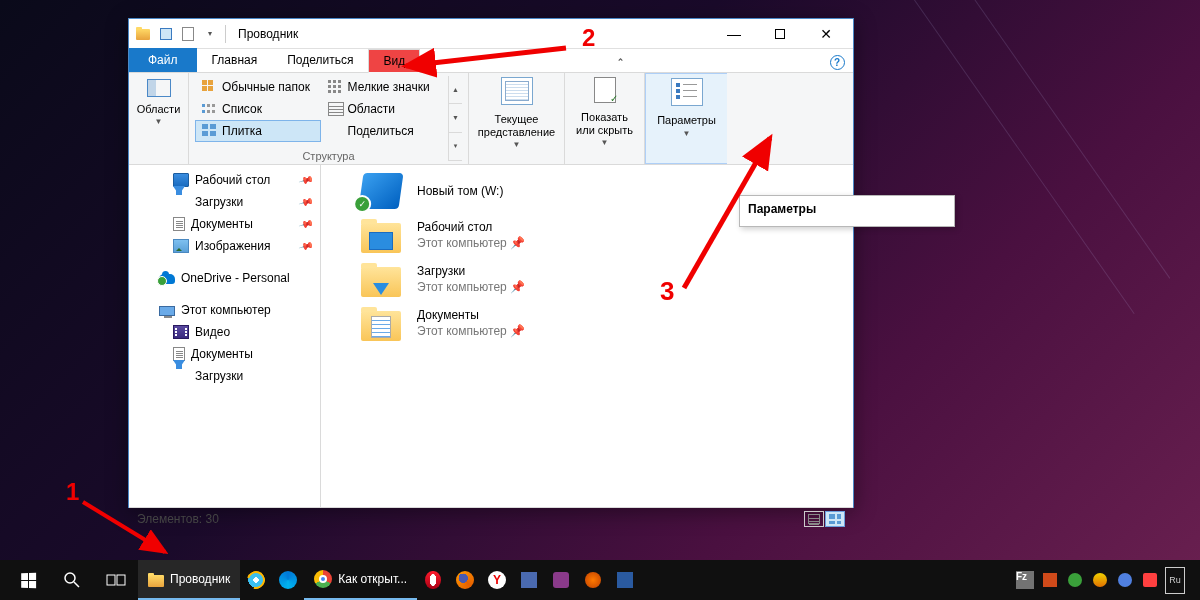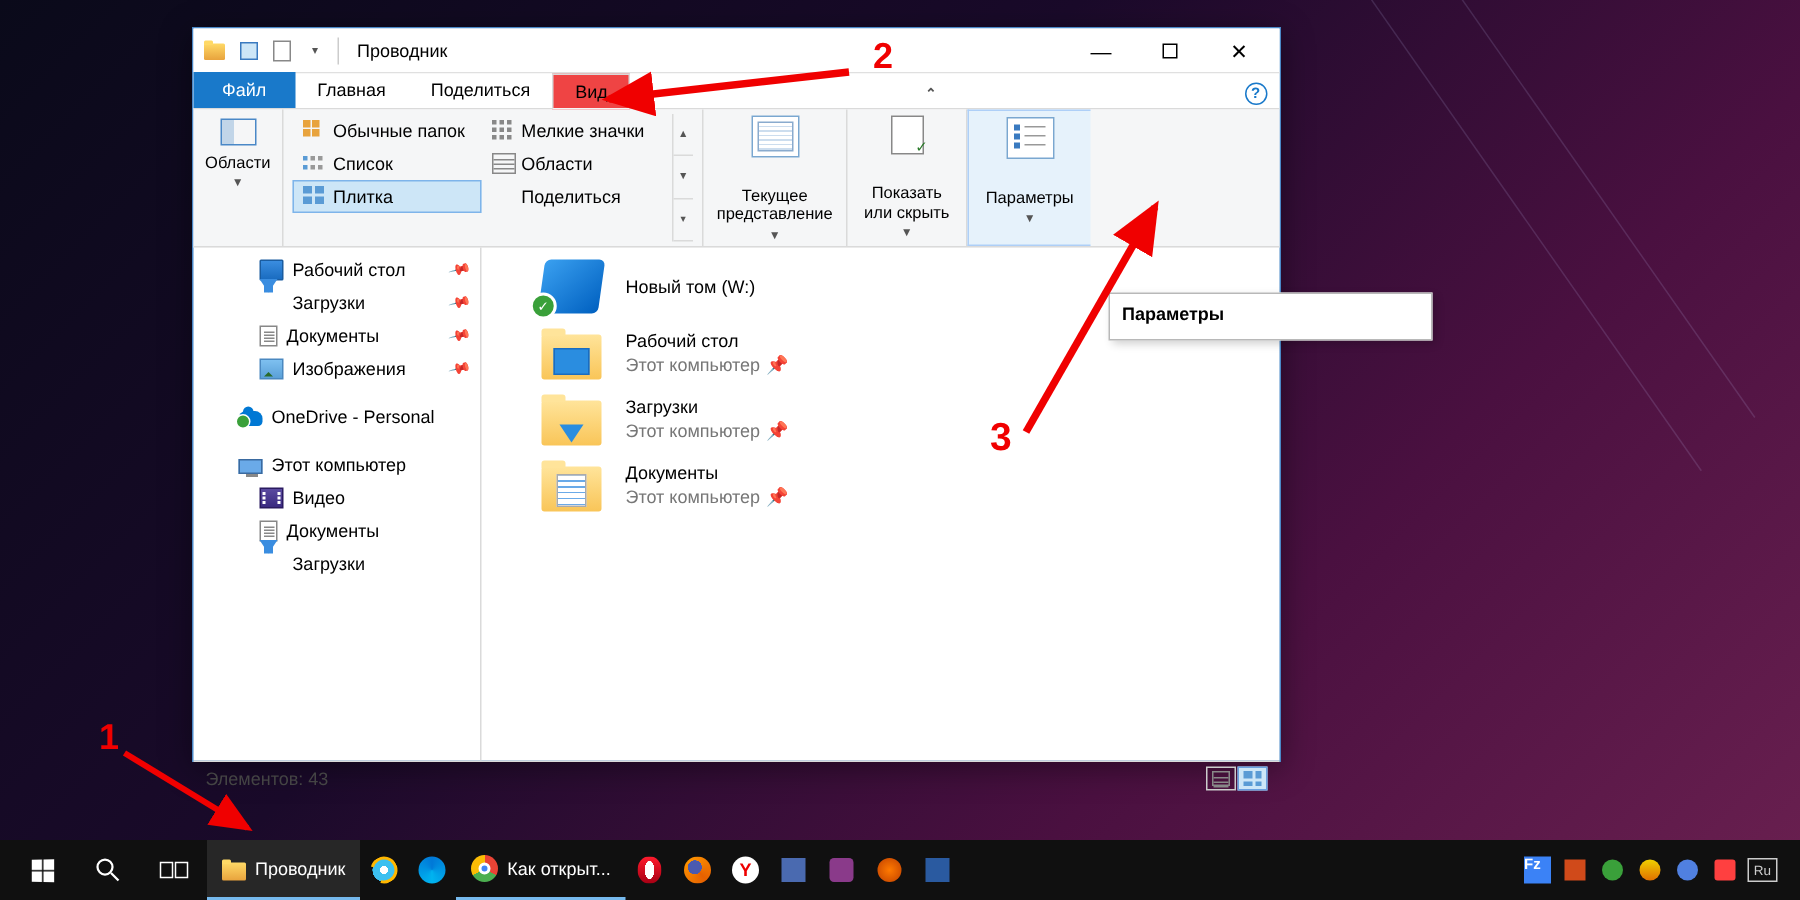--- a/index.html
+++ b/index.html
@@ -57,7 +57,7 @@
 .bi-show::after{content:"✓";position:absolute;bottom:-2px;right:-4px;color:#2a7a2a;font-size:10px}
 .bi-opts::before{content:"";position:absolute;left:4px;top:4px;width:4px;height:4px;background:#3a7ac0;box-shadow:0 6px #3a7ac0,0 12px #3a7ac0}
 .bi-opts::after{content:"";position:absolute;left:11px;top:5px;width:14px;height:1px;background:#999;box-shadow:0 6px #999,0 12px #999}
-.big-lbl{margin-top:20px;line-height:1.15;font-size:11px;color:#000}
+.big-lbl{margin-top:8px;line-height:1.15;font-size:11px;color:#000}
 .rg-big.highlight{border:1px solid #aecff7;background:#e6f2fb}
 .content{display:flex;height:342px}
 .sidebar{width:192px;border-right:1px solid #dadada;padding:4px 0;overflow:hidden}

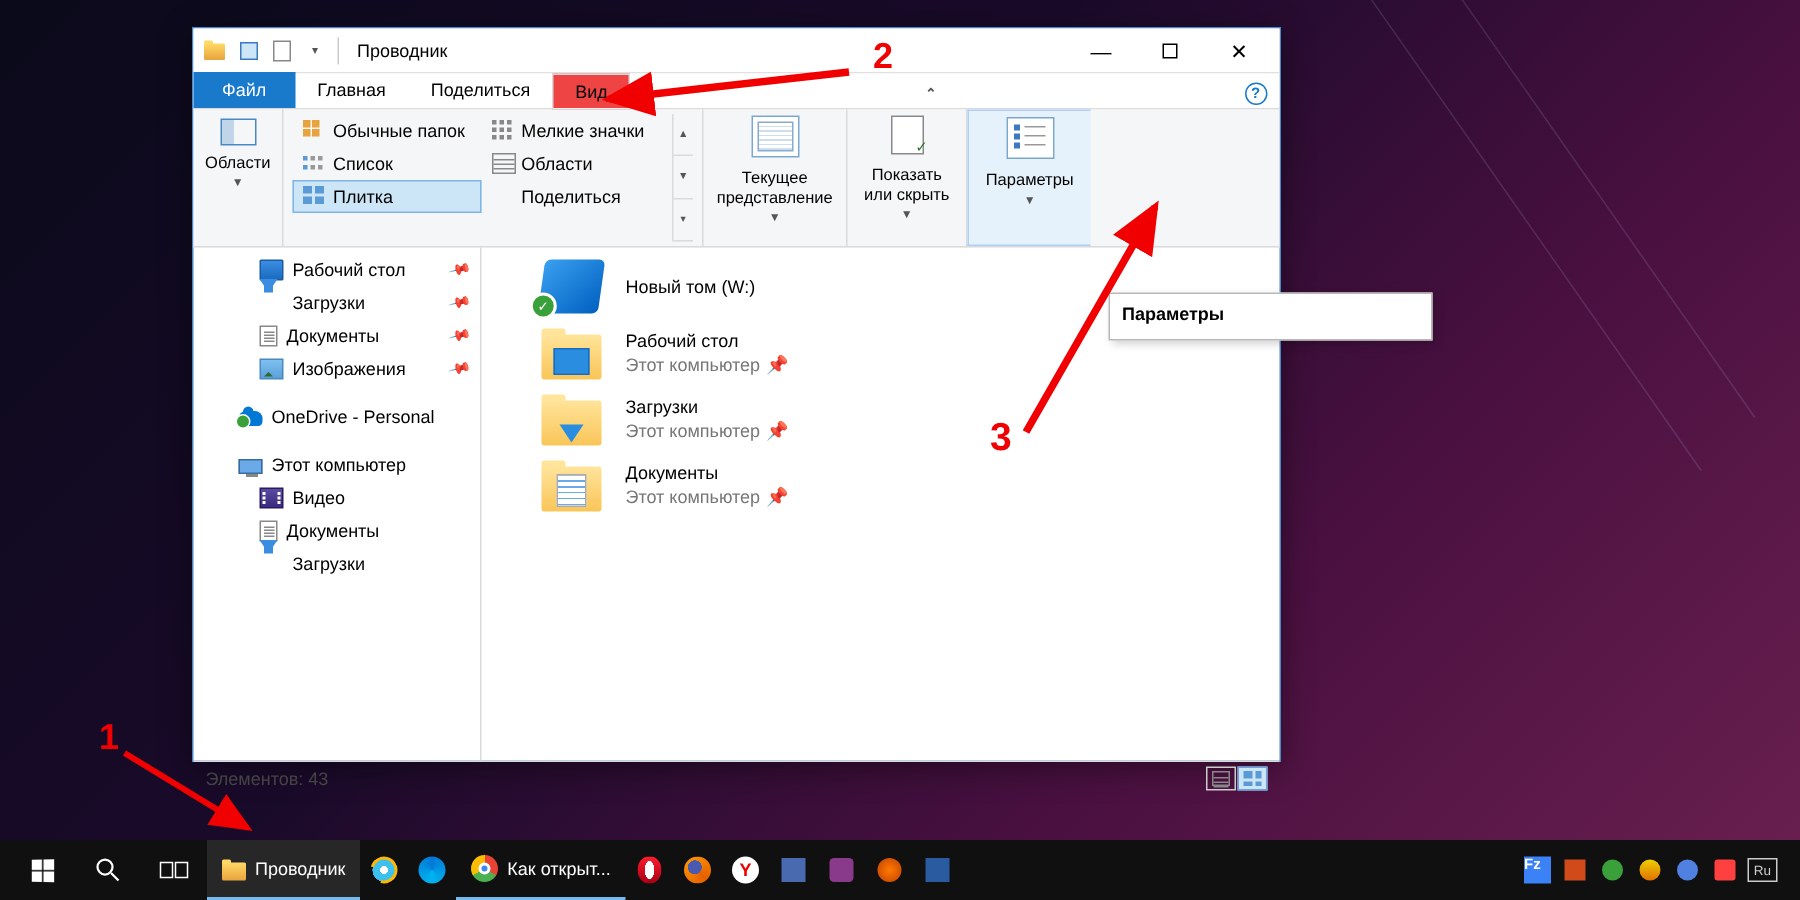--- a/index.html
+++ b/index.html
@@ -211,6 +211,7 @@
           <div class="lsbtn">▾</div>
         </div>
       </div>
+      <div class="rgroup-label">Структура</div>
     </div>
     <div class="rgroup rg-big">
       <div class="big-icon bi-current"></div>

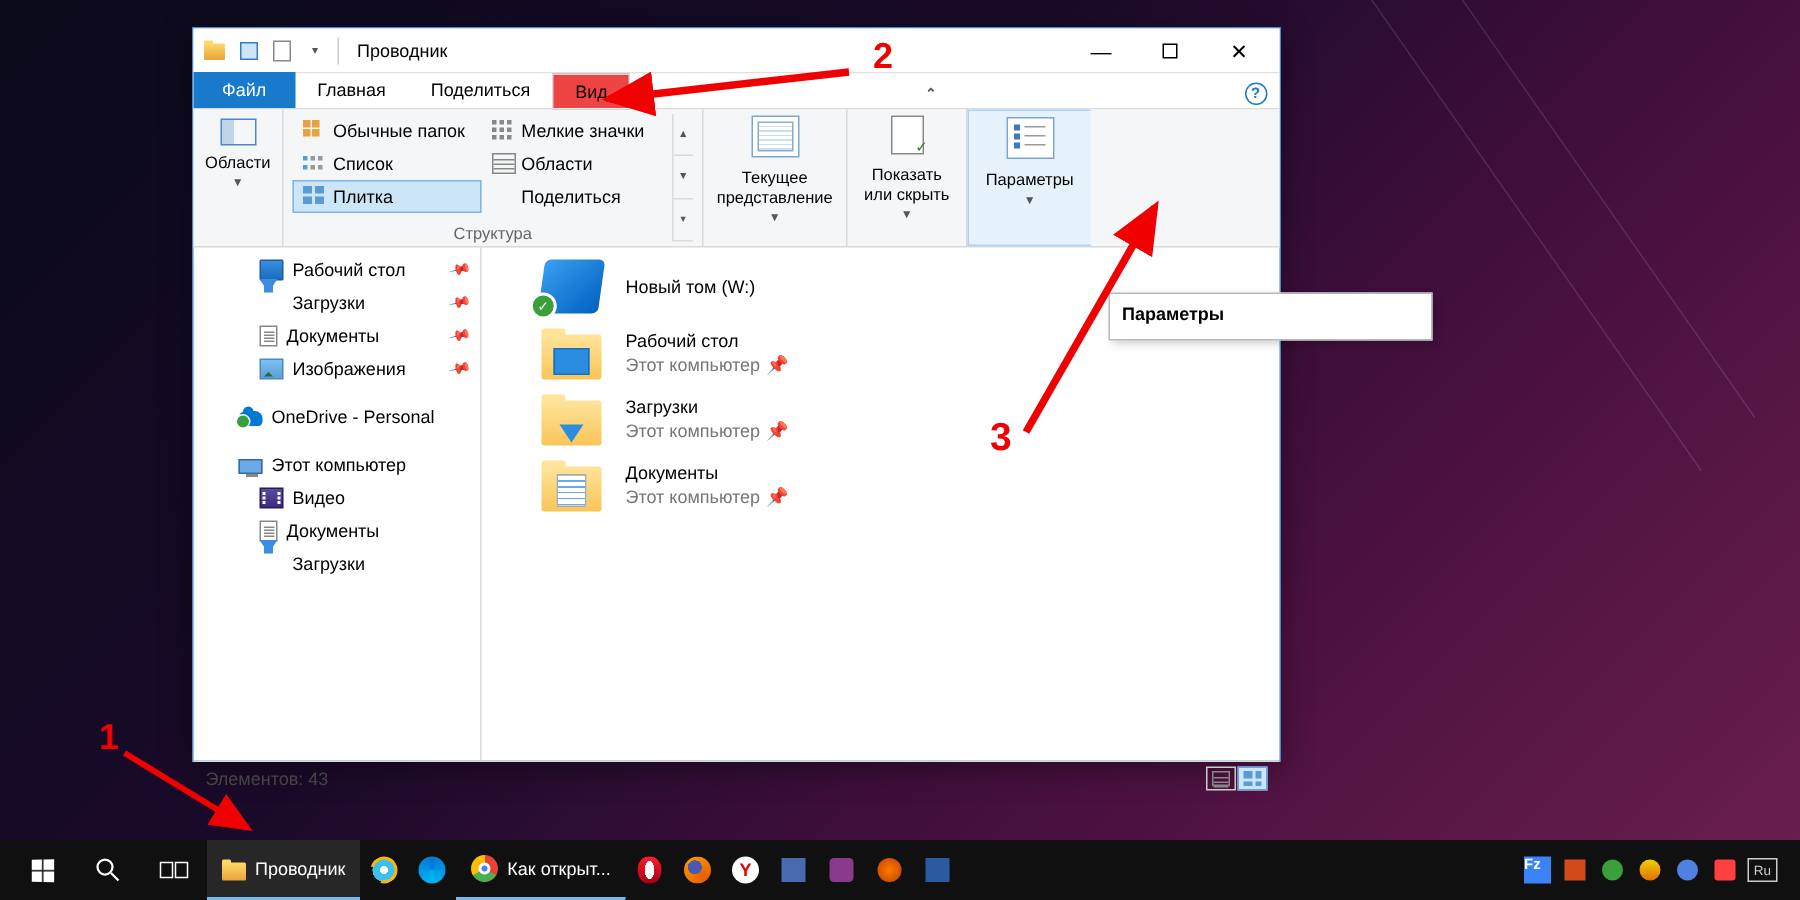--- a/index.html
+++ b/index.html
@@ -309,7 +309,7 @@
   </div>
 
   <div class="status">
-    <span>Элементов: 43</span>
+    <span>Элементов: 30</span>
     <div class="status-views">
       <div class="sv-btn">
           <span class="lic table" style="width:12px;height:10px"></span>

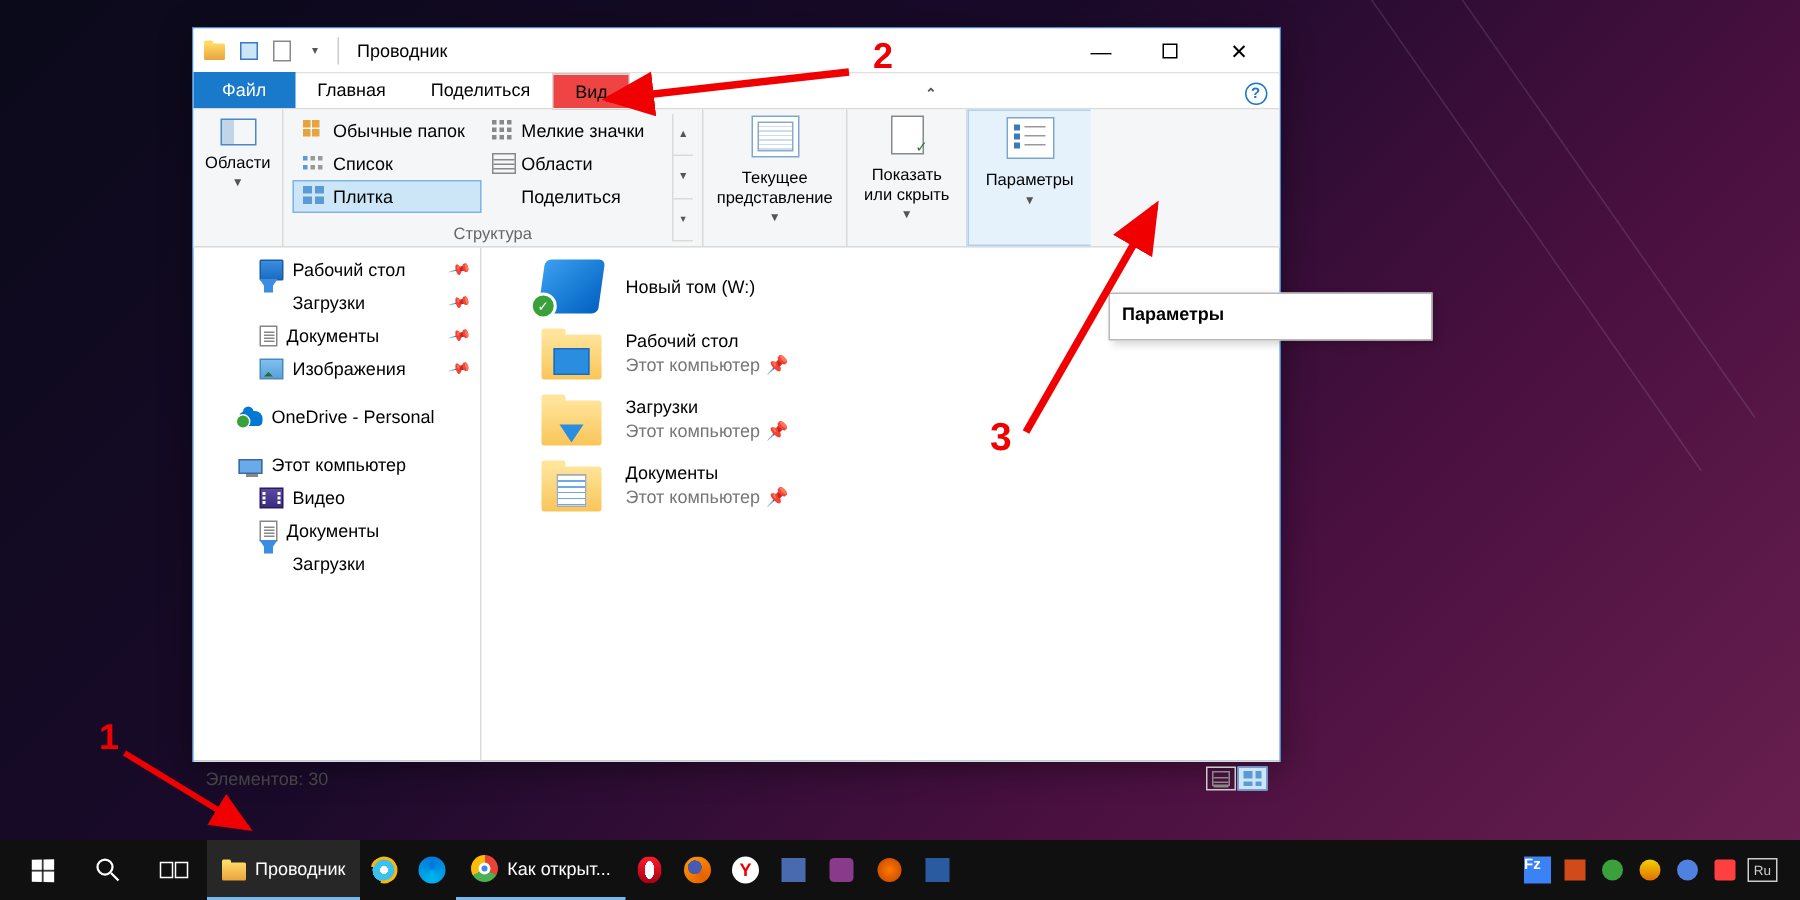--- a/index.html
+++ b/index.html
@@ -111,7 +111,7 @@
 .tb-task .folder-mini{width:16px;height:12px}
 .tray{margin-left:auto;display:flex;align-items:center;gap:3px;padding-right:8px}
 .tray-ic{width:22px;height:22px;display:flex;align-items:center;justify-content:center;color:#fff;font-size:11px}
-.fz{background:#3b82f6;color:#fff;font-weight:bold;font-size:10px;width:18px;height:18px}
+.fz{background:#737373;color:#fff;font-weight:bold;font-size:10px;width:18px;height:18px}
 .circ{width:14px;height:14px;border-radius:50%}
 .lang-box{border:1px solid #ccc;width:20px;height:16px;font-size:9px;color:#ccc;display:flex;align-items:center;justify-content:center}
 .chrome-ic{width:18px;height:18px;border-radius:50%;background:conic-gradient(#ea4335 0 120deg,#4caf50 120deg 240deg,#fbbc05 240deg 360deg);position:relative}

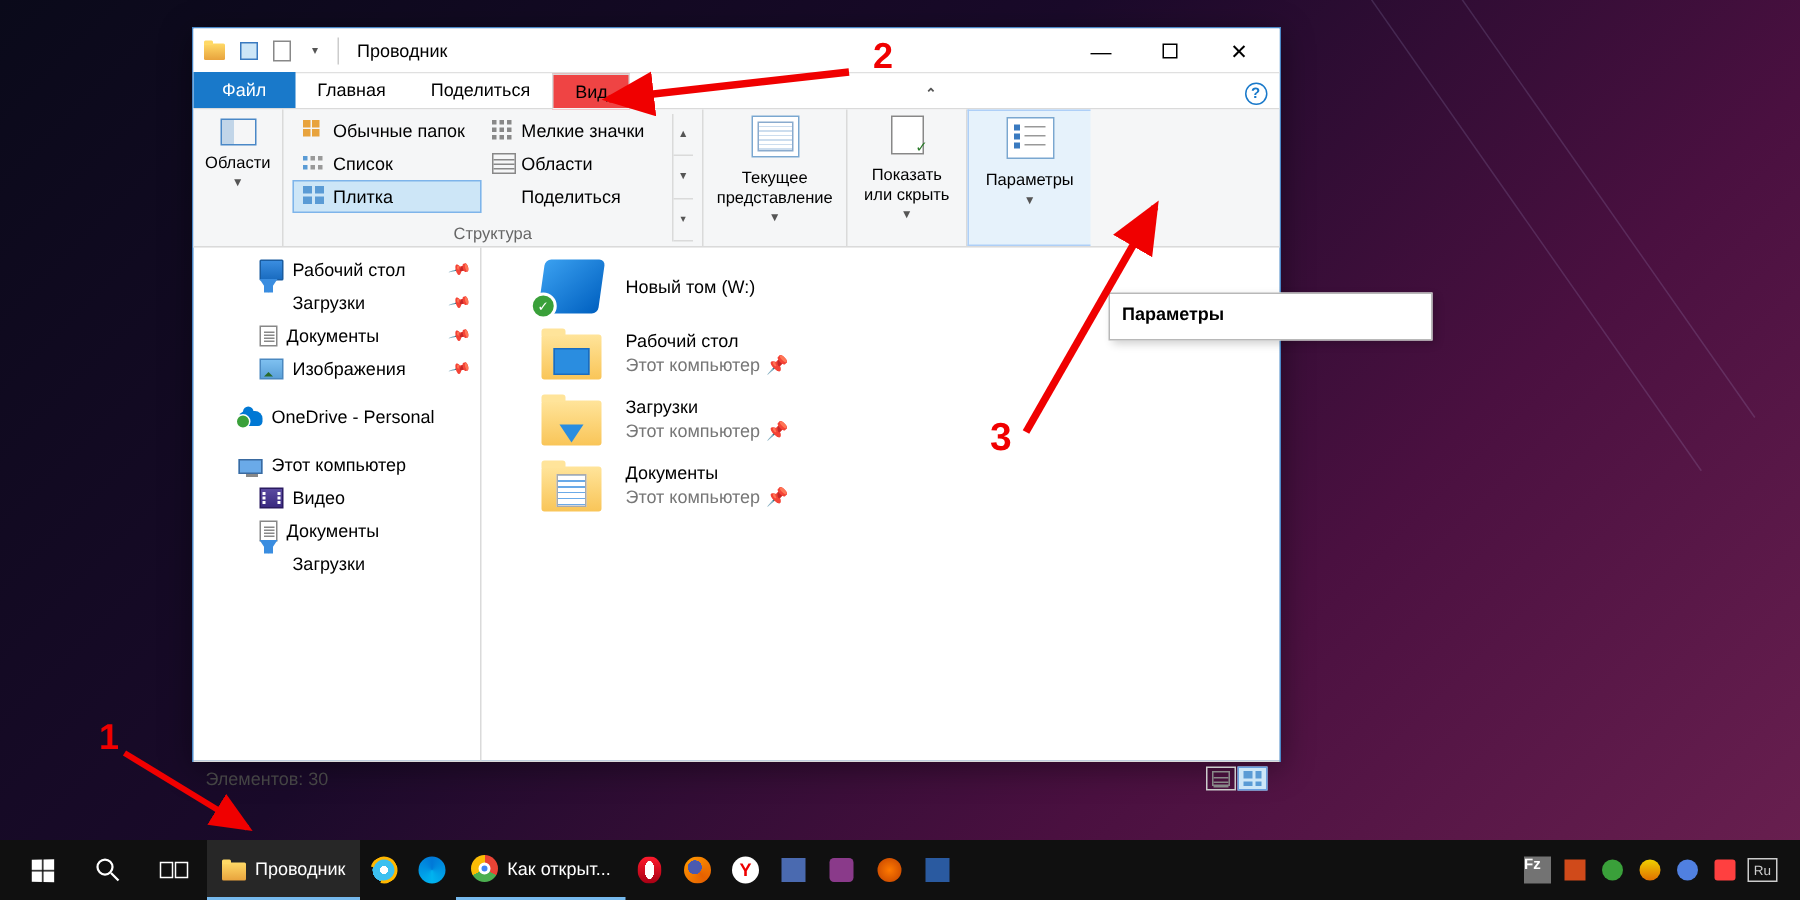--- a/index.html
+++ b/index.html
@@ -113,7 +113,7 @@
 .tray-ic{width:22px;height:22px;display:flex;align-items:center;justify-content:center;color:#fff;font-size:11px}
 .fz{background:#737373;color:#fff;font-weight:bold;font-size:10px;width:18px;height:18px}
 .circ{width:14px;height:14px;border-radius:50%}
-.lang-box{border:1px solid #ccc;width:20px;height:16px;font-size:9px;color:#ccc;display:flex;align-items:center;justify-content:center}
+.lang-box{border:1px solid #ccc;width:20px;height:27px;font-size:9px;color:#ccc;display:flex;align-items:center;justify-content:center}
 .chrome-ic{width:18px;height:18px;border-radius:50%;background:conic-gradient(#ea4335 0 120deg,#4caf50 120deg 240deg,#fbbc05 240deg 360deg);position:relative}
 .chrome-ic::after{content:"";position:absolute;inset:5px;background:#4285f4;border-radius:50%;border:2px solid #fff}
 .ff-ic{width:18px;height:18px;border-radius:50%;background:radial-gradient(circle at 40% 40%,#4a5ab0 30%,transparent 31%),conic-gradient(from -40deg,#ff9500,#e66000,#ff9500)}

